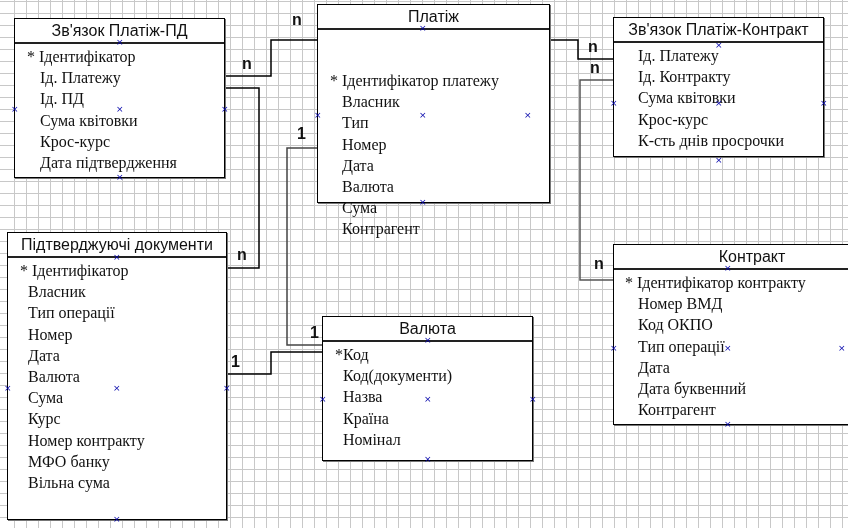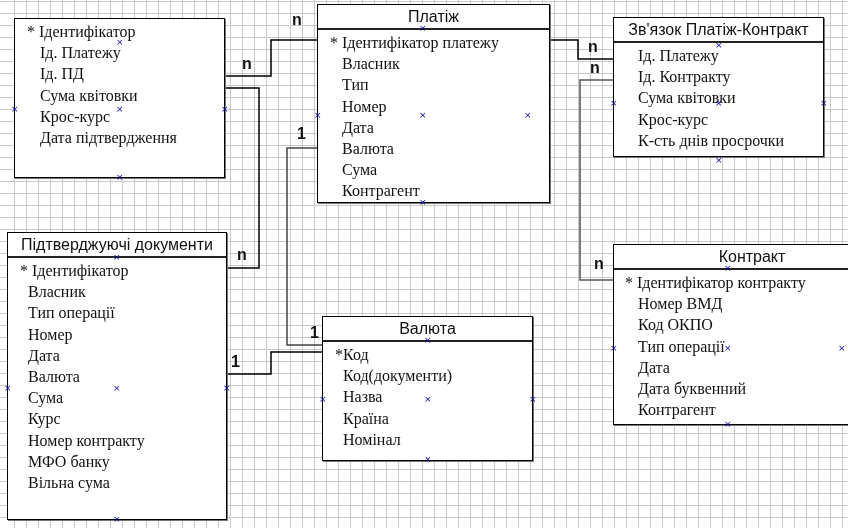--- a/index.html
+++ b/index.html
@@ -58,6 +58,7 @@
 </svg>
 
 <div class="entity" style="left:14px;top:18px;width:211px;height:160px;">
+  <div class="title">Зв'язок Платіж-ПД</div>
   <ul>
     <li style="padding-left:12px;"><span class="pk">Ідентифікатор</span></li>
     <li style="padding-left:25px;">Ід. Платежу</li>

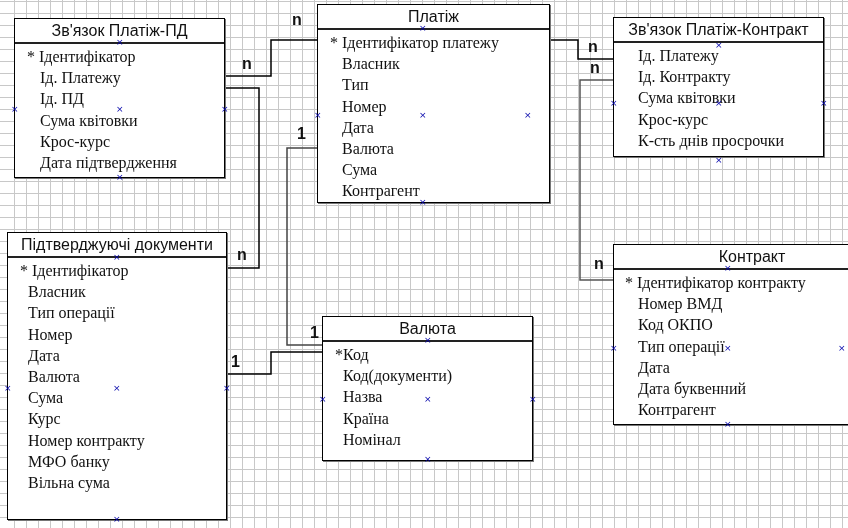--- a/index.html
+++ b/index.html
@@ -72,7 +72,7 @@
 <div class="entity" style="left:317px;top:4px;width:233px;height:199px;">
   <div class="title">Платіж</div>
   <ul>
-    <li style="padding-left:12px;"><span class="pk">Ідентифікатор платежу</span></li>
+    <li style="padding-left:12px;margin-top:38px;"><span class="pk">Ідентифікатор платежу</span></li>
     <li style="padding-left:24px;">Власник</li>
     <li style="padding-left:24px;">Тип</li>
     <li style="padding-left:24px;">Номер</li>

